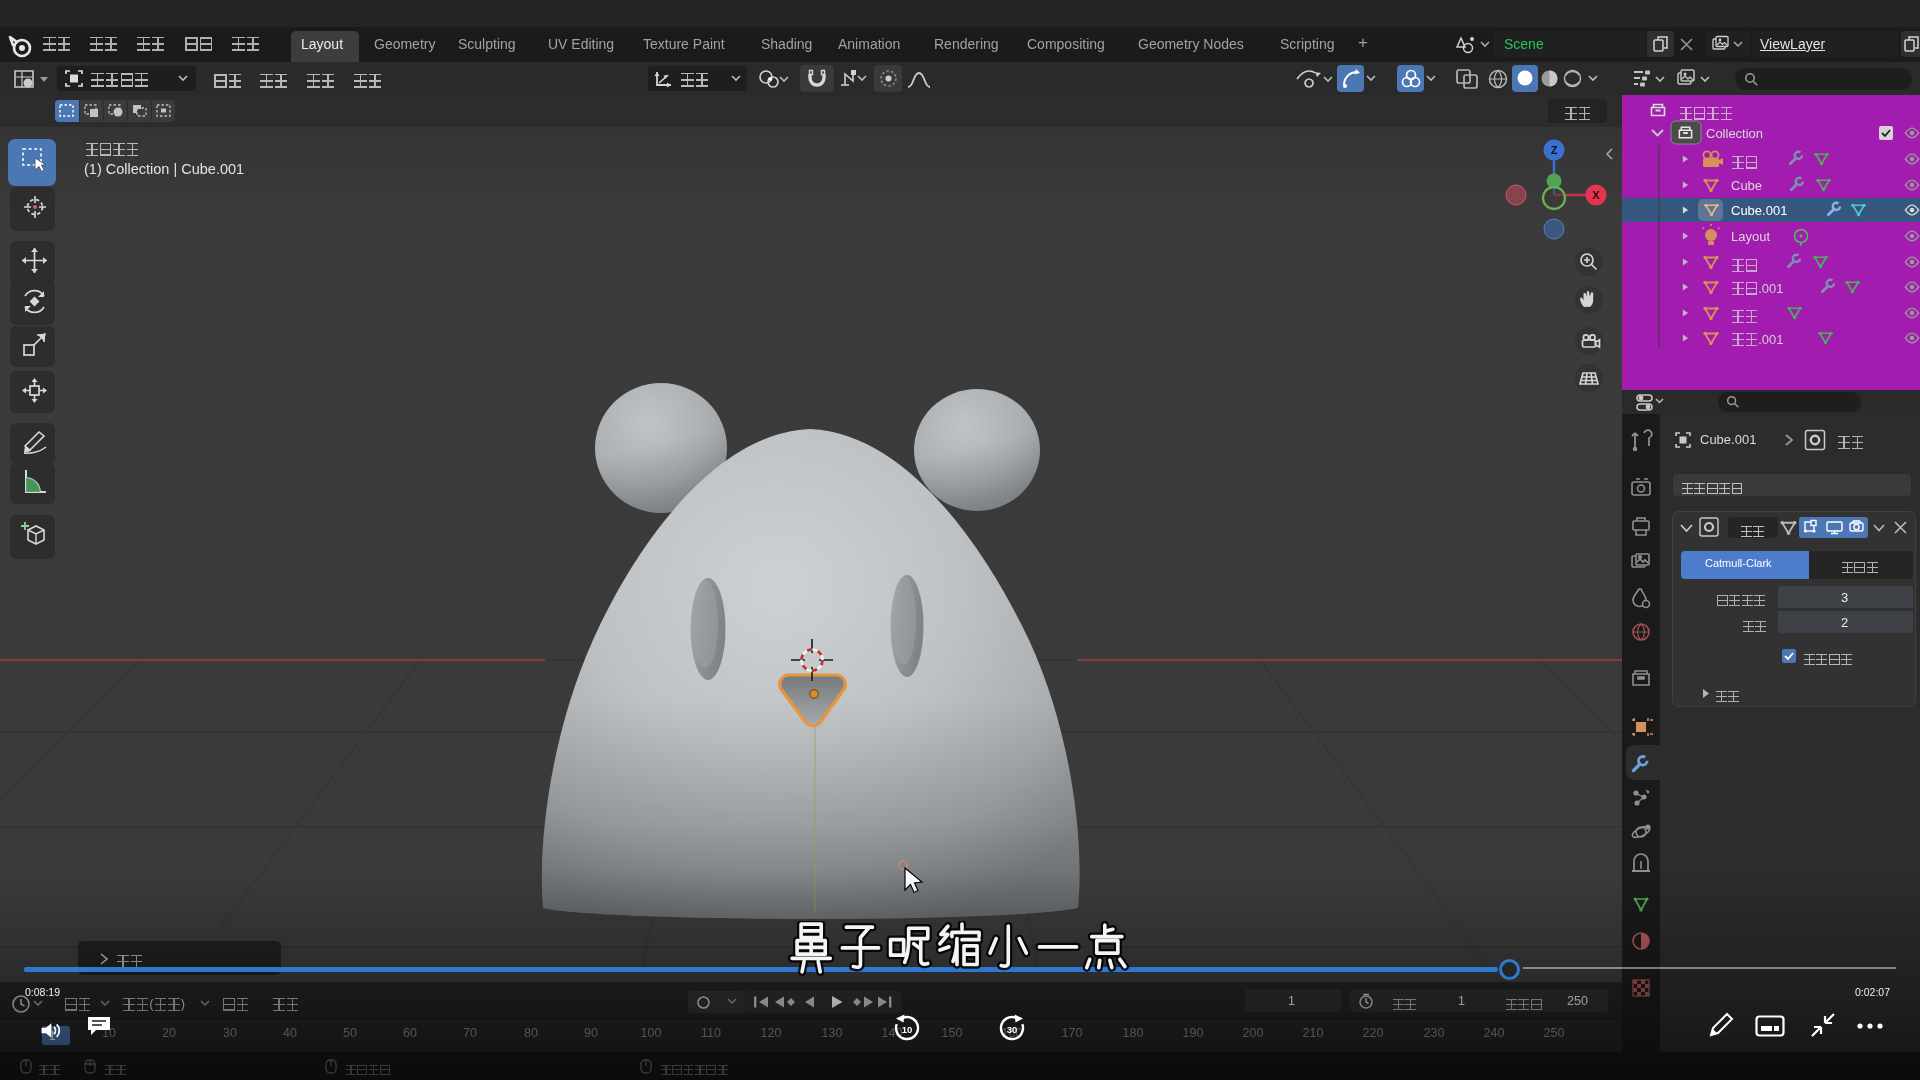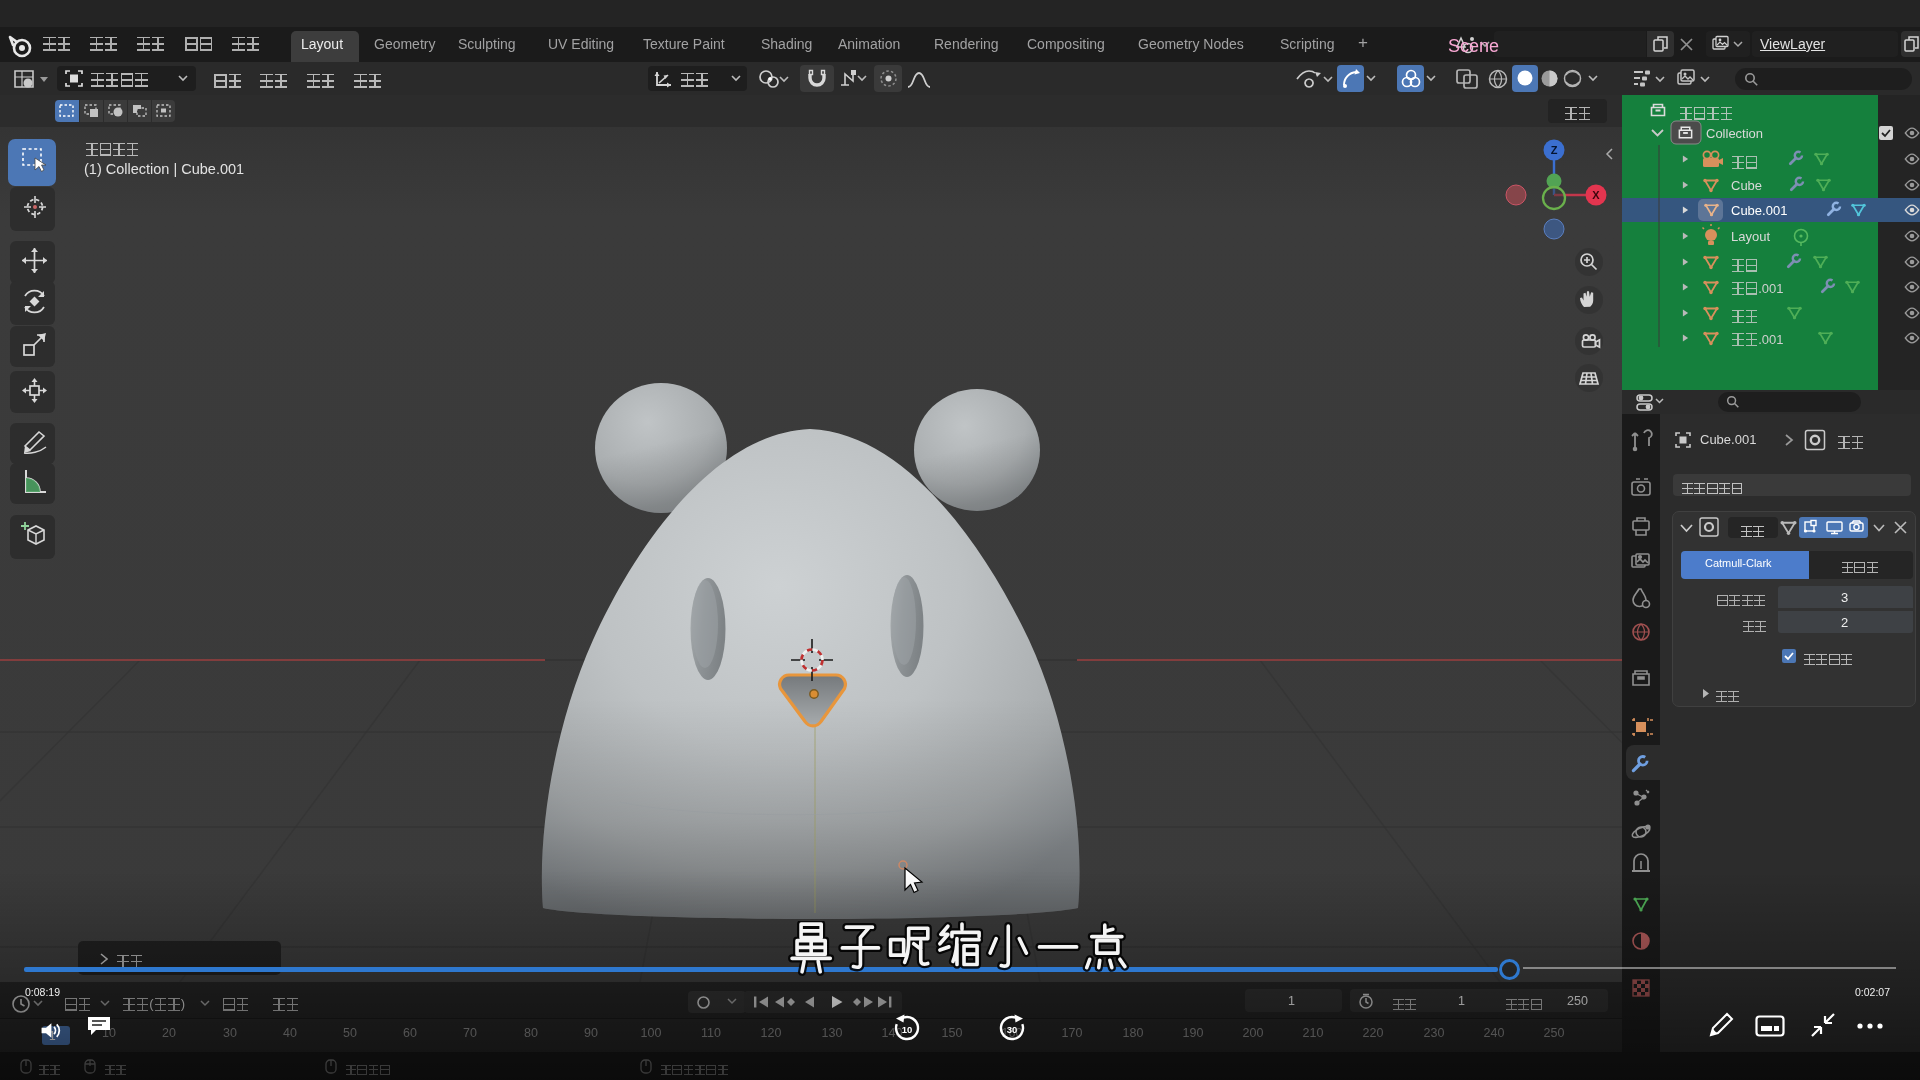--- a/index.html
+++ b/index.html
@@ -276,7 +276,7 @@
   <path d="M26 8l4 4 4-4" stroke="#aaa" stroke-width="1.6" fill="none"></path>
  </svg>
  <div class="fld" style="left:1494px;top:31px;width:152px;height:26px;border-radius:4px 0 0 4px;background:#202020"></div>
- <span class="abs" style="left:1448px;top:36px;font-size:18px;color:#f9a8d4">Scene</span>
+ <span class="abs" style="left:1504px;top:36px;font-size:14px;color:#22c55e">Scene</span>
  <div class="fld" style="left:1647px;top:31px;width:27px;height:26px;border-radius:0 4px 4px 0;background:#2f2f2f"></div>
  <svg class="abs" style="left:1652px;top:35px" width="18" height="18" viewBox="0 0 18 18">
   <rect x="2" y="5" width="9" height="11" rx="1" fill="none" stroke="#d5d5d5" stroke-width="1.5"></rect>

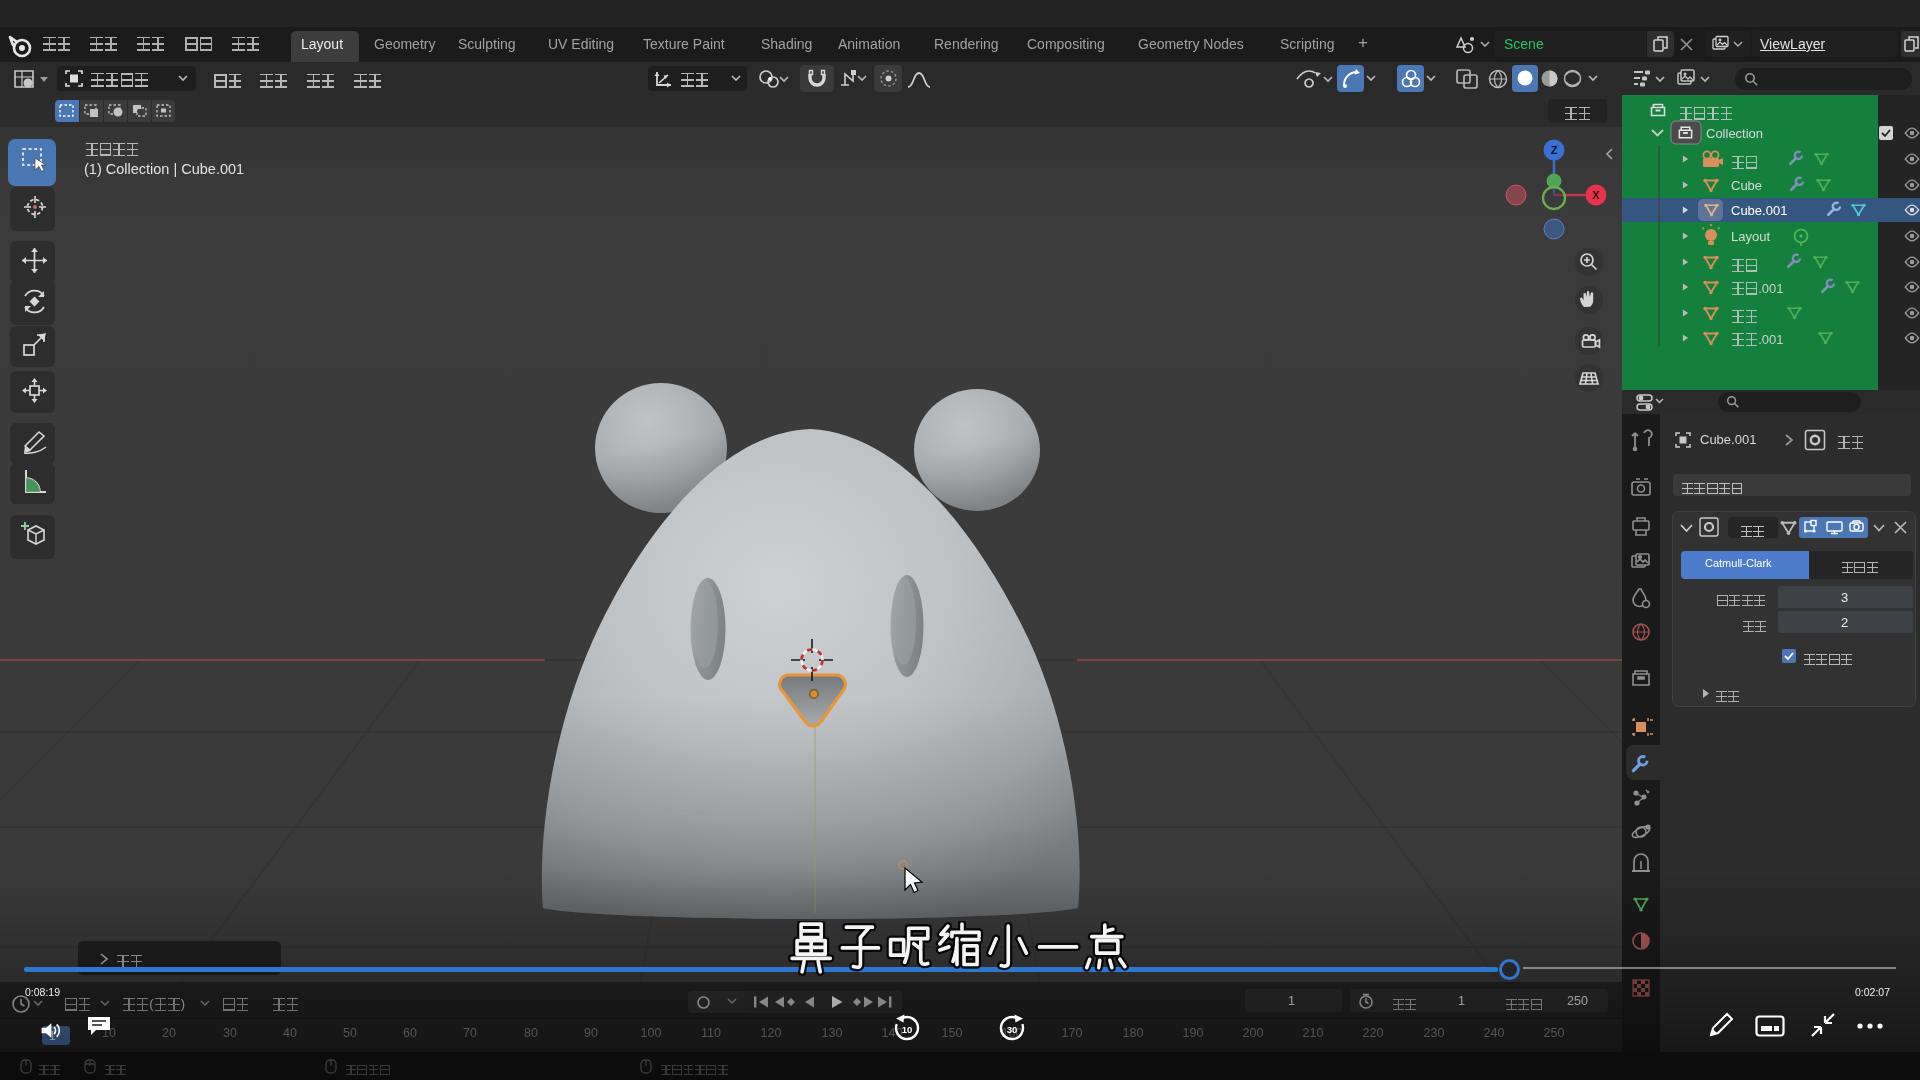--- a/index.html
+++ b/index.html
@@ -31,7 +31,7 @@
 #toolrow{left:0;top:95px;width:1622px;height:32px;background:#2c2c2c}
 
 #outhead{left:1622px;top:62px;width:298px;height:33px;background:#2a2a2a}
-#outliner{left:1622px;top:95px;width:256px;height:295px;background:#15803d}
+#outliner{left:1622px;top:95px;width:298px;height:295px;background:#a21caf}
 #prophead{left:1622px;top:390px;width:298px;height:24px;background:#2a2a2a}
 #proptabs{left:1622px;top:414px;width:38px;height:638px;background:#1a1a1a}
 #propbody{left:1660px;top:414px;width:260px;height:638px;background:#2c2c2c}

